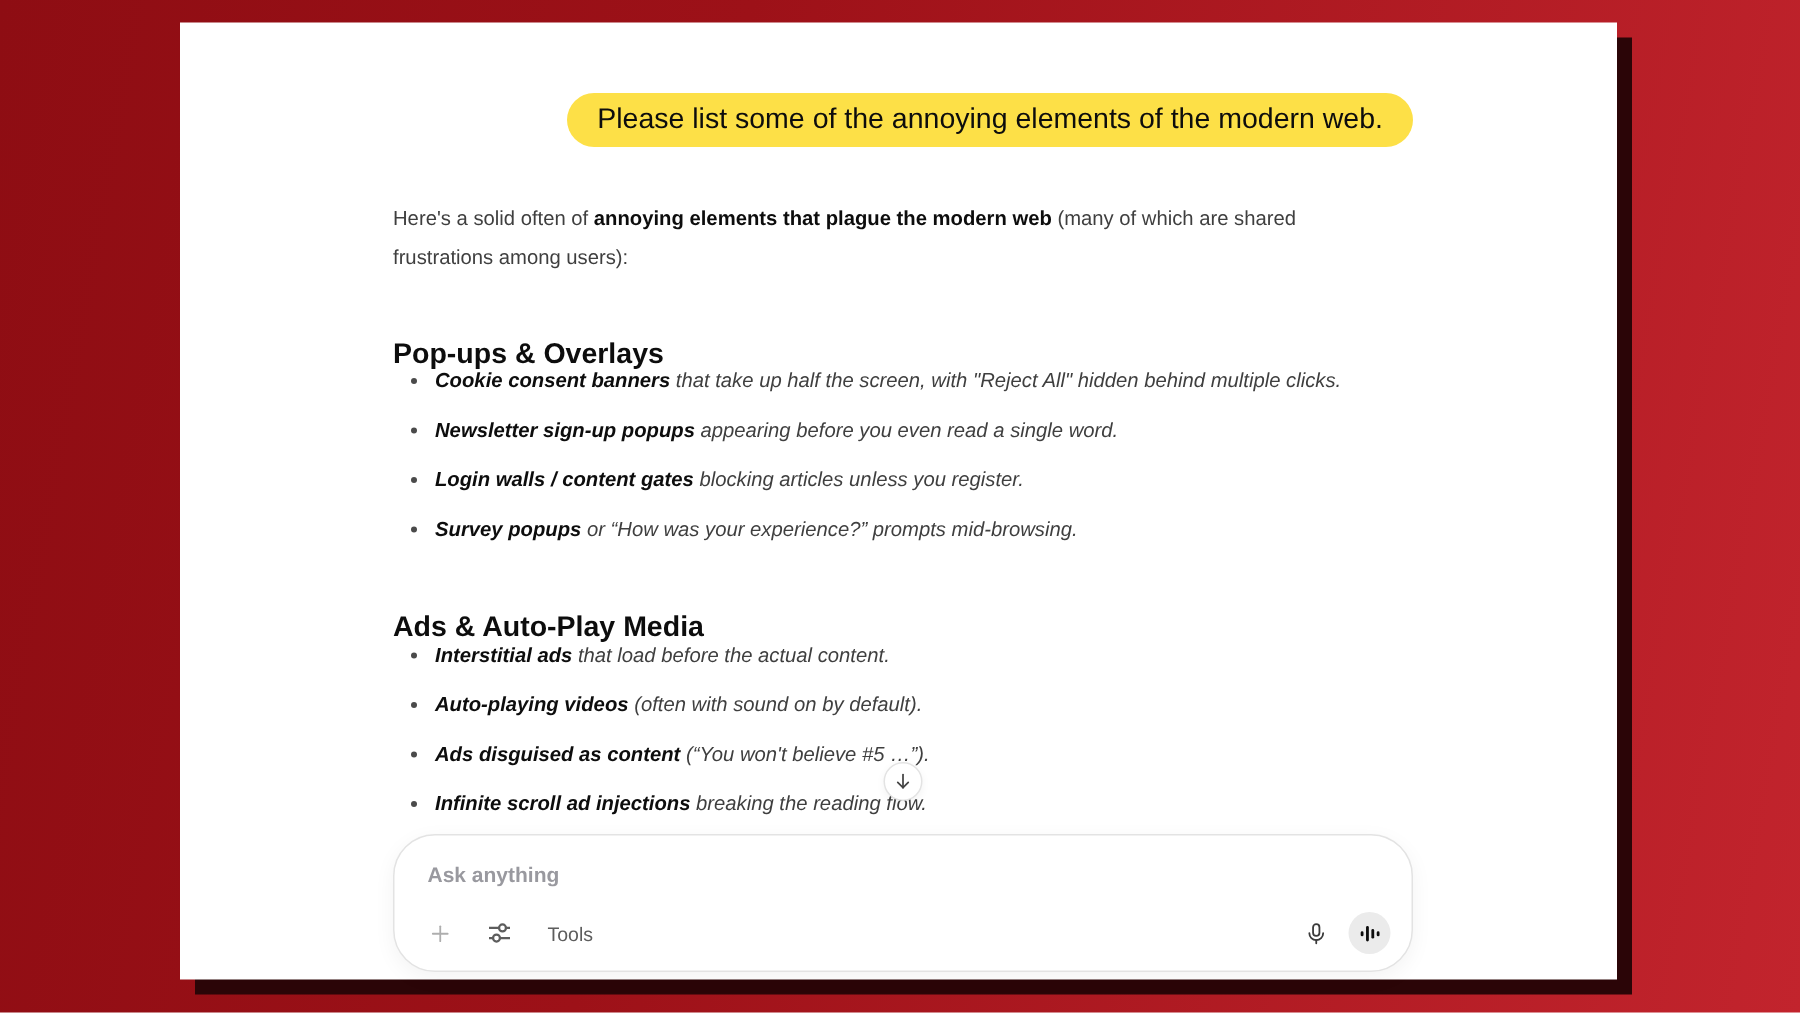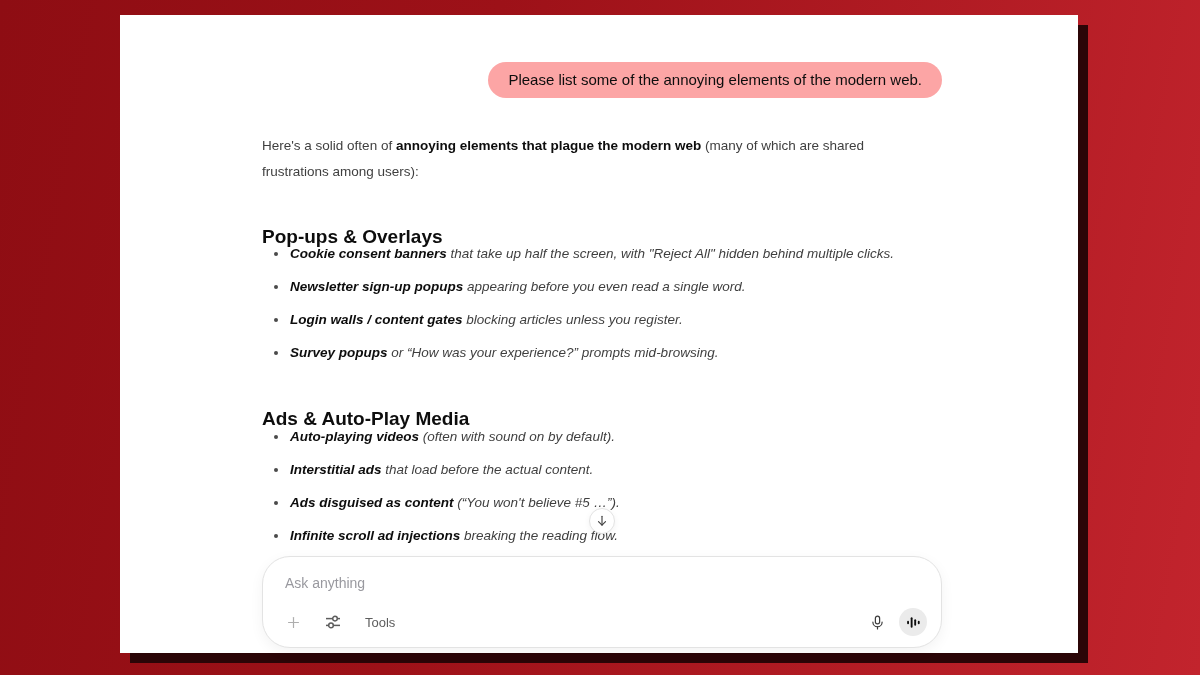--- a/index.html
+++ b/index.html
@@ -19,8 +19,8 @@
   
   .bubble-row { position:absolute; top:47px; right:0; width:100%; display:flex; justify-content:flex-end; }
   .bubble {
-    background:#fca5a5; color:#0d0d0d; border-radius:18px;
-    padding:8px 20px; font-size:15px; line-height:20px; white-space:nowrap;
+    background:#fde047; color:#0d0d0d; border-radius:18px;
+    padding:8px 20px; font-size:19px; line-height:20px; white-space:nowrap;
   }
 
   

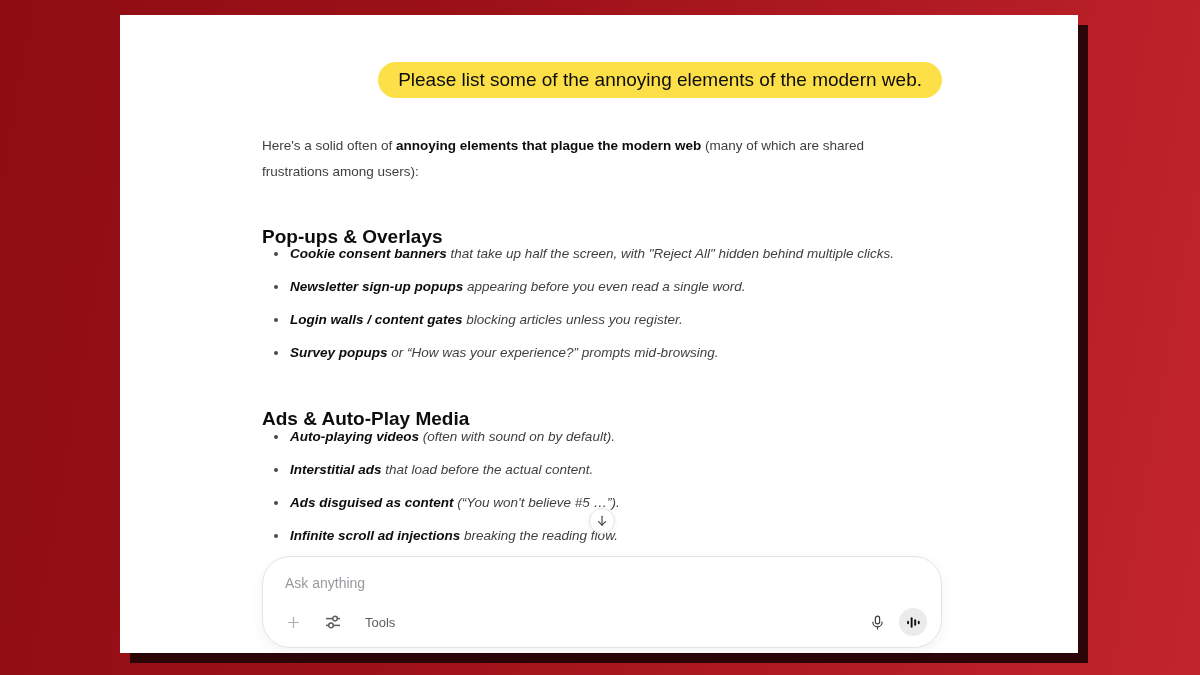--- a/index.html
+++ b/index.html
@@ -104,8 +104,8 @@
 
     <h2 class="h-sec" style="top:375px;">Ads &amp; Auto-Play Media</h2>
     <ul class="blist" style="top:410px;">
+        <li><strong>Interstitial ads</strong><span> that load before the actual content.</span></li>
         <li><strong>Auto-playing videos</strong><span> (often with sound on by default).</span></li>
-        <li><strong>Interstitial ads</strong><span> that load before the actual content.</span></li>
         <li><strong>Ads disguised as content</strong><span> (“You won't believe #5 …”).</span></li>
         <li><strong>Infinite scroll ad injections</strong><span> breaking the reading flow.</span></li>
       </ul>

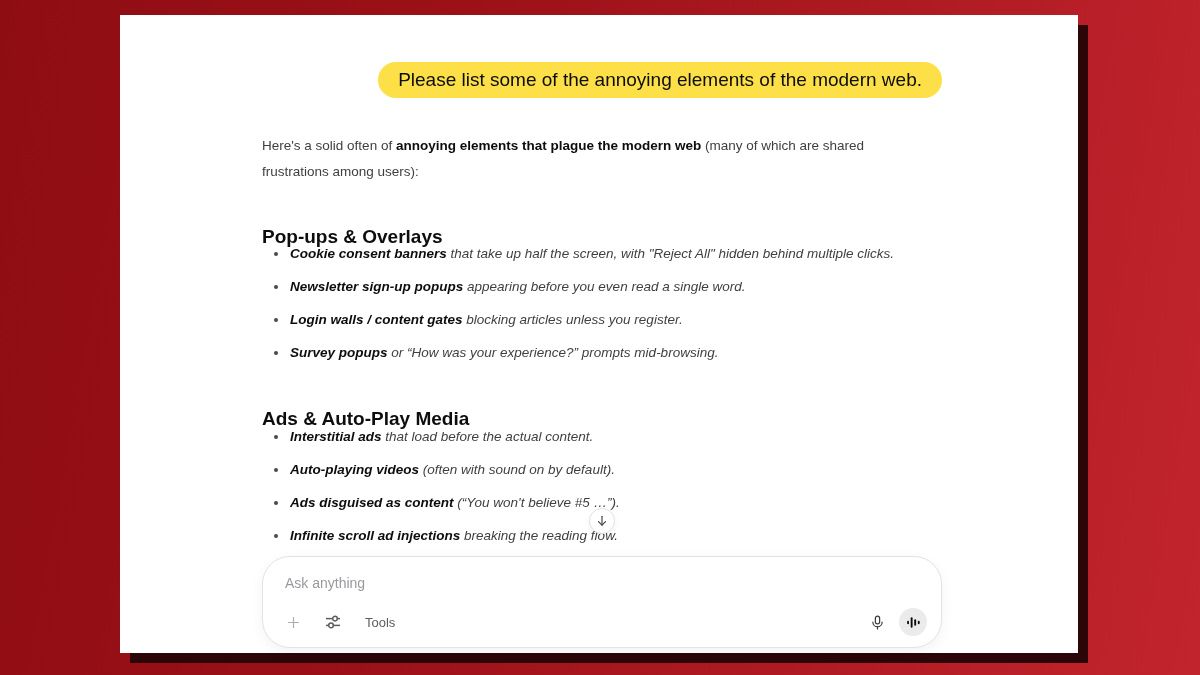--- a/index.html
+++ b/index.html
@@ -57,7 +57,7 @@
   .composer-input {
     position:absolute; left:22px; top:12px; width:560px; height:28px;
     border:none; outline:none; font-family:inherit;
-    font-size:14px; color:#0d0d0d; background:transparent;
+    font-size:14px; color:#0d0d0d; background:transparent;font-weight:bold;
   }
   .composer-input::placeholder { color:#99999f; }
   .composer-bottom {

